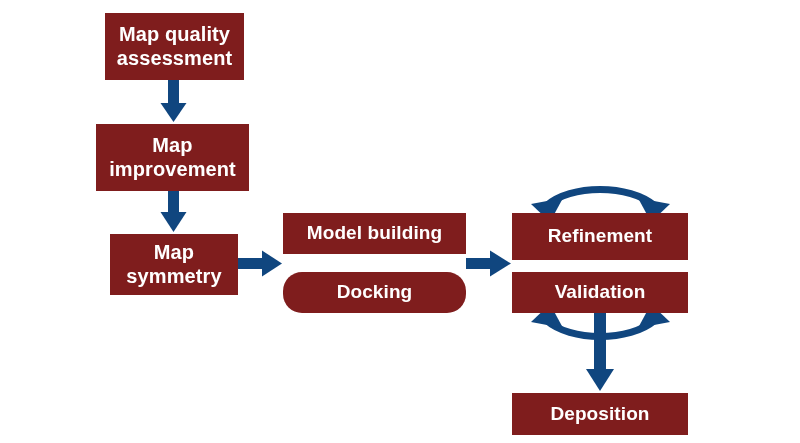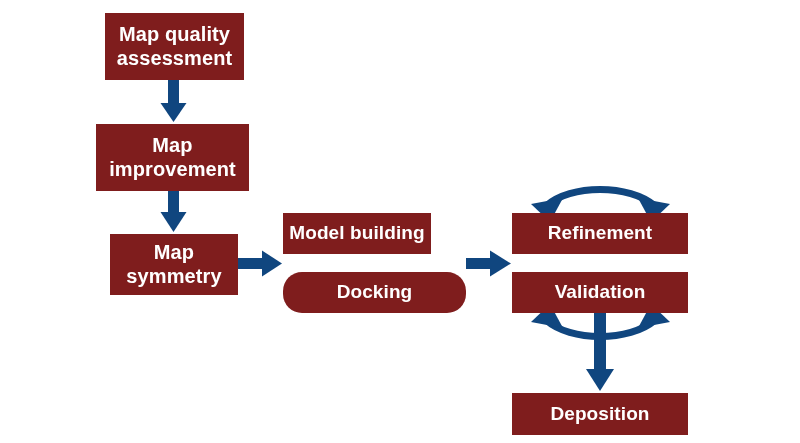--- a/index.html
+++ b/index.html
@@ -37,7 +37,7 @@
   #node-map-quality      { left:105px; top:13px;  width:139px; height:67px;  font-size:20px; }
   #node-map-improvement  { left:96px;  top:124px; width:153px; height:67px;  font-size:20px; }
   #node-map-symmetry     { left:110px; top:234px; width:128px; height:61px;  font-size:20px; }
-  #node-model-building   { left:283px; top:213px; width:148px; height:41px;  font-size:19px; }
+  #node-model-building   { left:283px; top:213px; width:183px; height:41px;  font-size:19px; }
   #node-docking          { left:283px; top:272px; width:183px; height:41px;  font-size:19px;border-radius:19px; }
   #node-refinement       { left:512px; top:213px; width:176px; height:41px;  font-size:19px; }
   #node-validation       { left:512px; top:272px; width:176px; height:41px;  font-size:19px; }

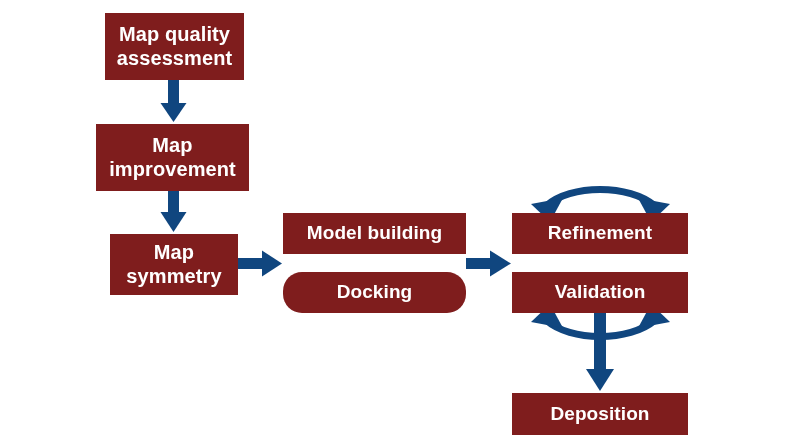--- a/index.html
+++ b/index.html
@@ -39,7 +39,7 @@
   #node-map-symmetry     { left:110px; top:234px; width:128px; height:61px;  font-size:20px; }
   #node-model-building   { left:283px; top:213px; width:183px; height:41px;  font-size:19px; }
   #node-docking          { left:283px; top:272px; width:183px; height:41px;  font-size:19px;border-radius:19px; }
-  #node-refinement       { left:512px; top:213px; width:176px; height:41px;  font-size:19px; }
+  #node-refinement       { left:512px; top:213px; width:176px; height:47px;  font-size:19px; }
   #node-validation       { left:512px; top:272px; width:176px; height:41px;  font-size:19px; }
   #node-deposition       { left:512px; top:393px; width:176px; height:42px;  font-size:19px; }
 

